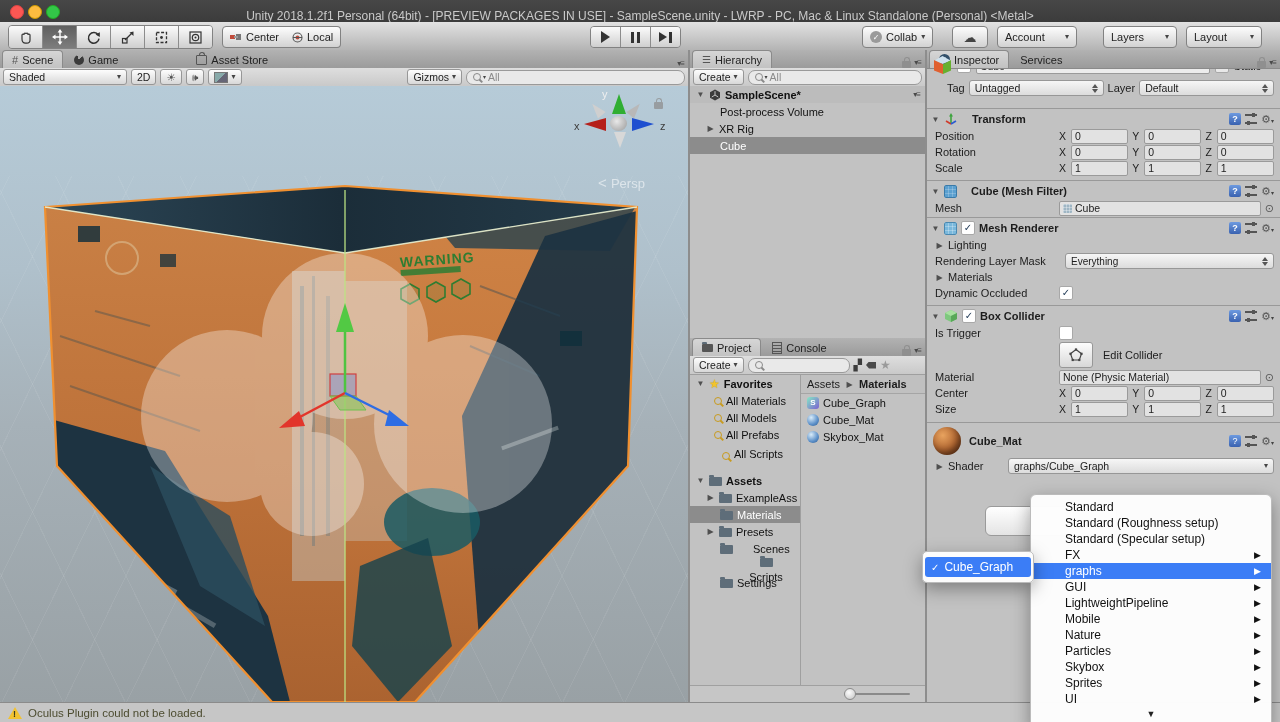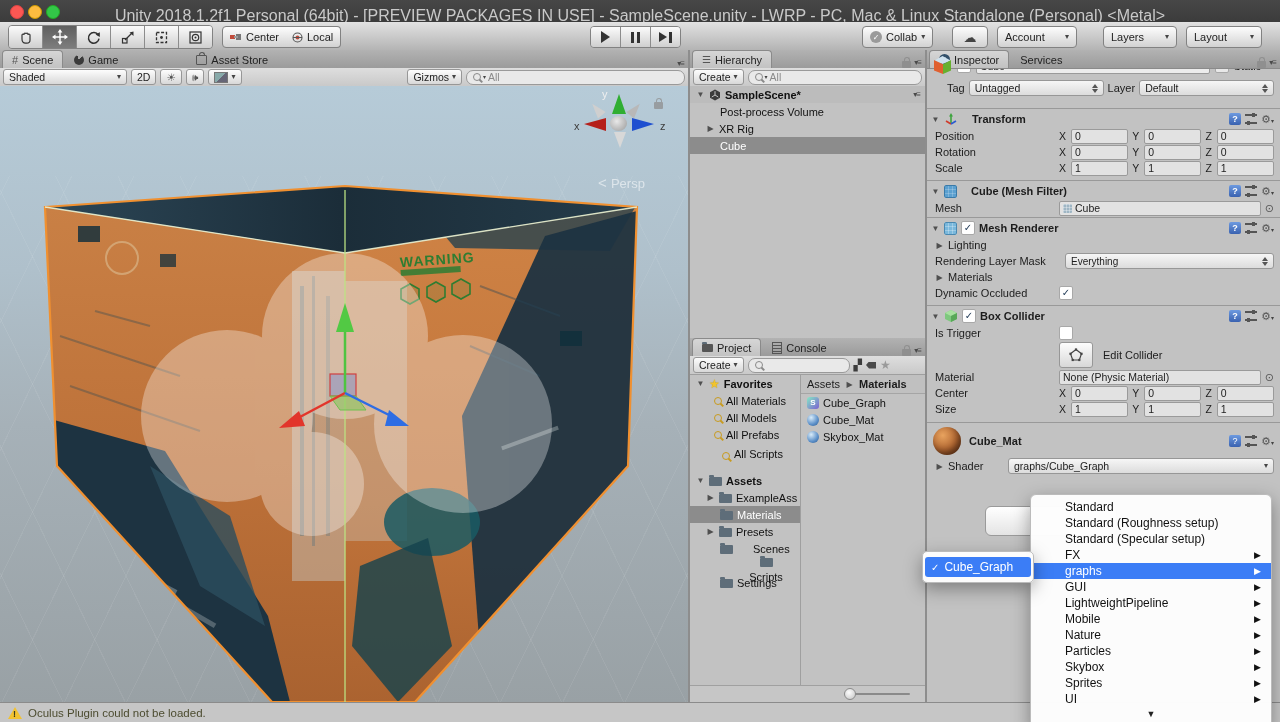--- a/index.html
+++ b/index.html
@@ -11,7 +11,7 @@
 
   
   .titlebar{position:absolute;left:0;top:0;width:1280px;height:32px;background:linear-gradient(#474747,#363636);
-            display:flex;align-items:center;justify-content:center;color:#c9c9c9;font-size:16px;text-align:center;}
+            display:flex;align-items:center;justify-content:center;color:#c9c9c9;font-size:12px;text-align:center;}
   .tl{position:absolute;top:5px;width:12px;height:12px;border-radius:50%;}
   .tl.red{left:10px;background:#fc5753;border:1px solid #d44;}
   .tl.yel{left:28px;background:#fdbc40;border:1px solid #c90;}

